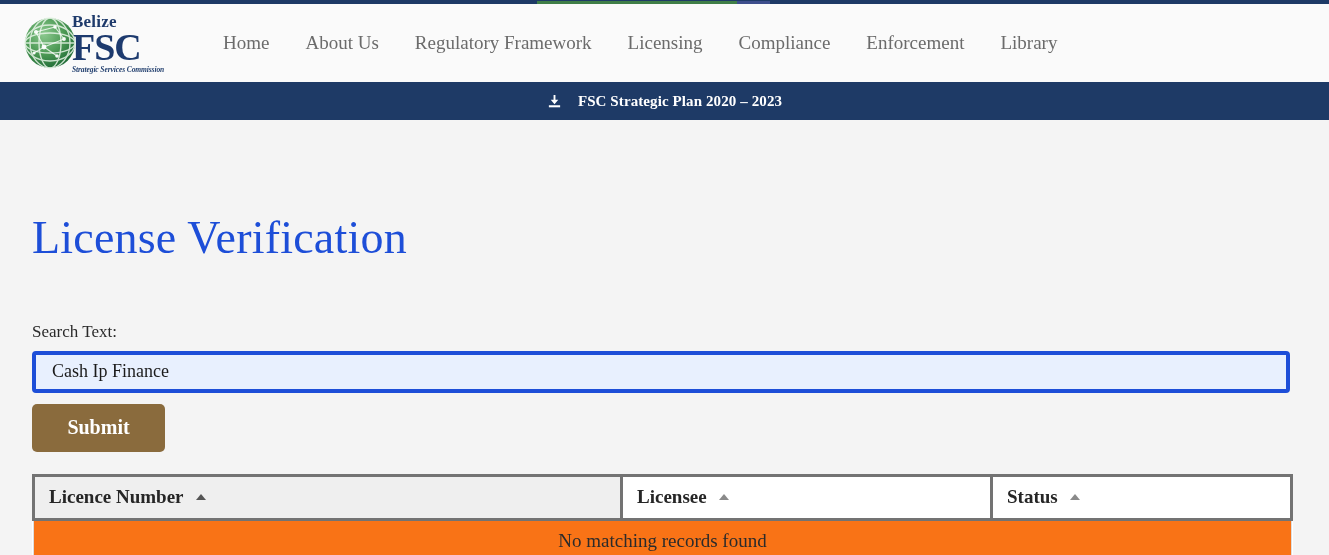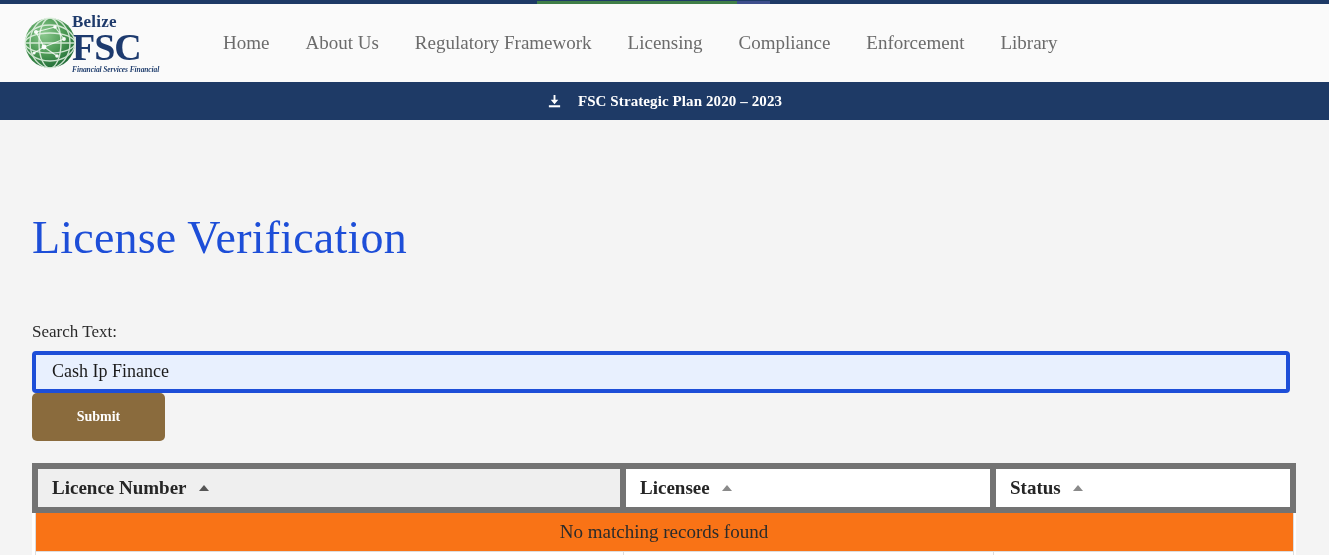--- a/index.html
+++ b/index.html
@@ -278,7 +278,7 @@
     <div id="logo-text-block">
       <div class="logo-belize">Belize</div>
       <div class="logo-fsc">FSC</div>
-      <div class="logo-tagline">Financial Services Financial</div>
+      <div class="logo-tagline">Strategic Services Commission</div>
     </div>
   </div>
 

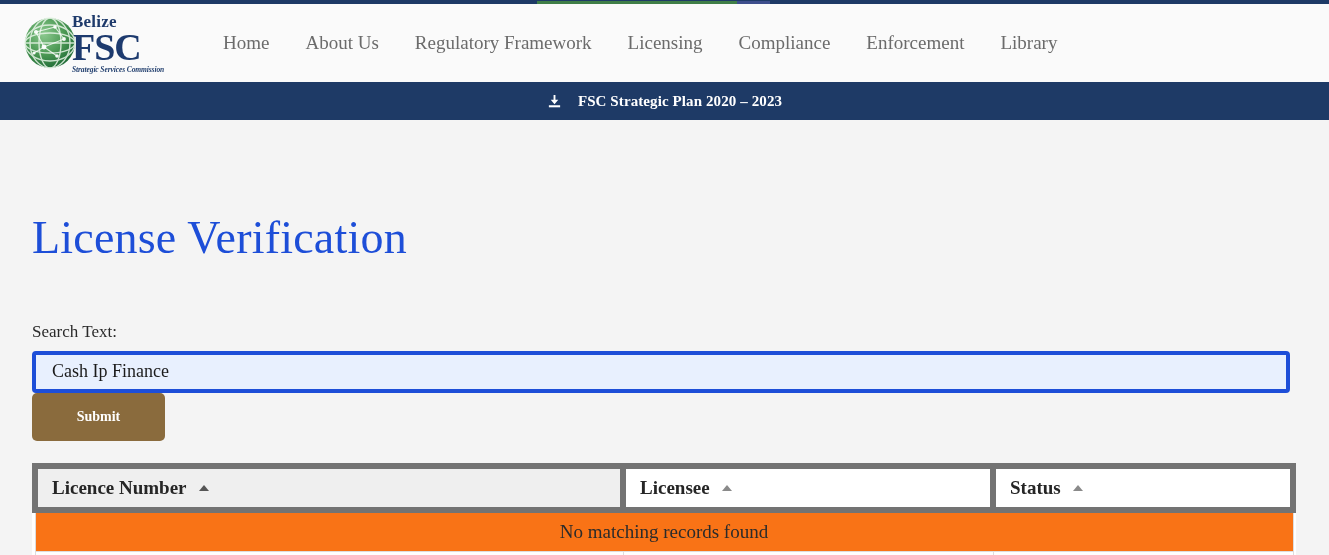--- a/index.html
+++ b/index.html
@@ -163,6 +163,7 @@
     outline: none;
   }
   #submit-button {
+    margin-top: 11px;
     width: 133px;
     height: 48px;
     background: #8a6b3d;
@@ -171,7 +172,7 @@
     color: #ffffff;
     font-family: "Liberation Serif", "DejaVu Serif", serif;
     font-weight: bold;
-    font-size: 14px;
+    font-size: 20px;
     cursor: pointer;
   }
 

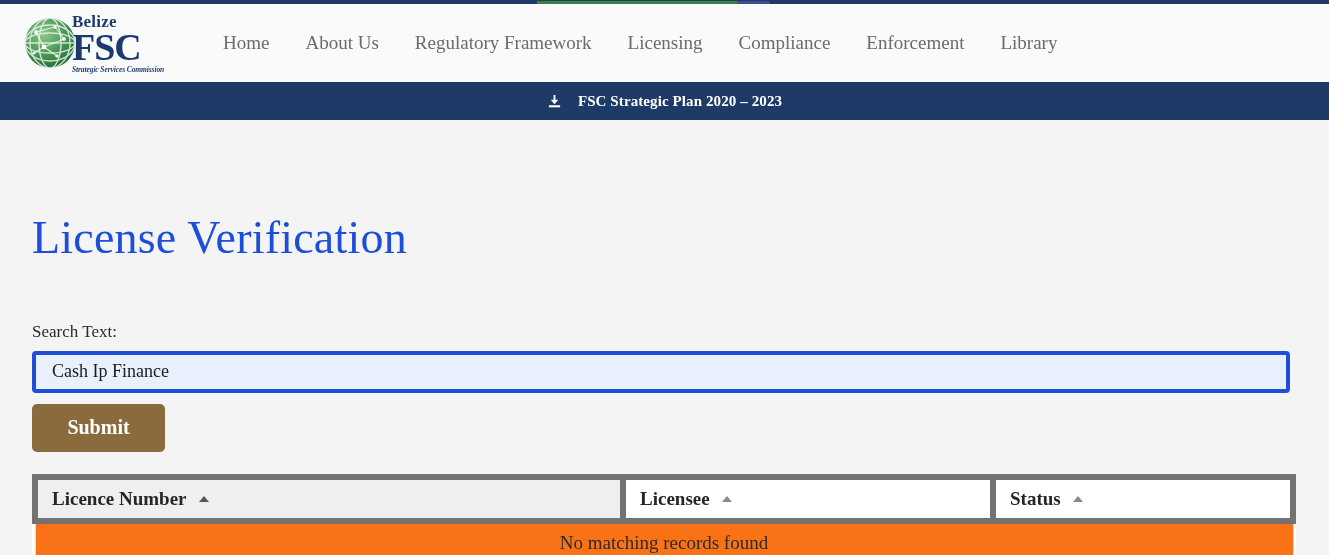--- a/index.html
+++ b/index.html
@@ -193,7 +193,7 @@
     font-size: 19px;
     color: #262626;
     padding: 0 14px;
-    border: 6px solid #737373;
+    border: 3px solid #737373;
     background: #ffffff;
     white-space: nowrap;
     cursor: pointer;

